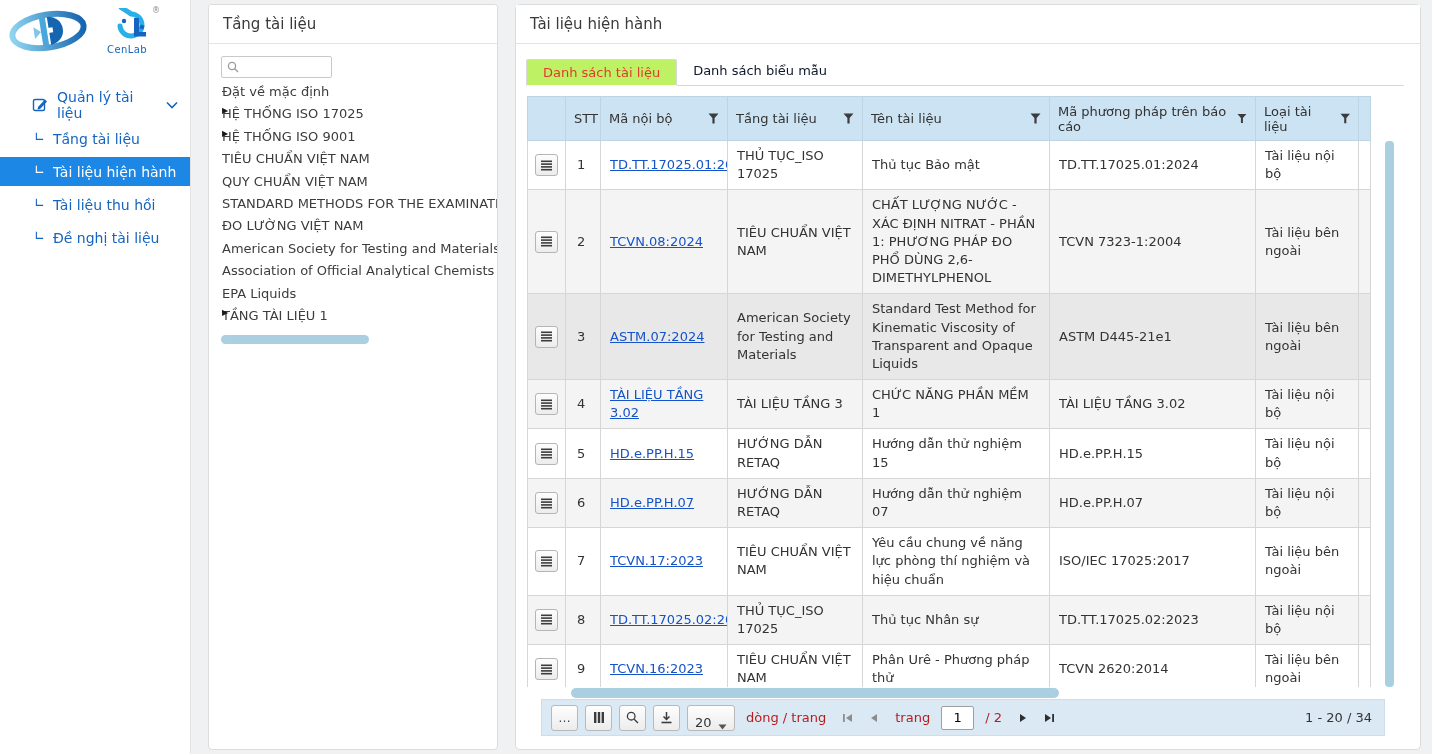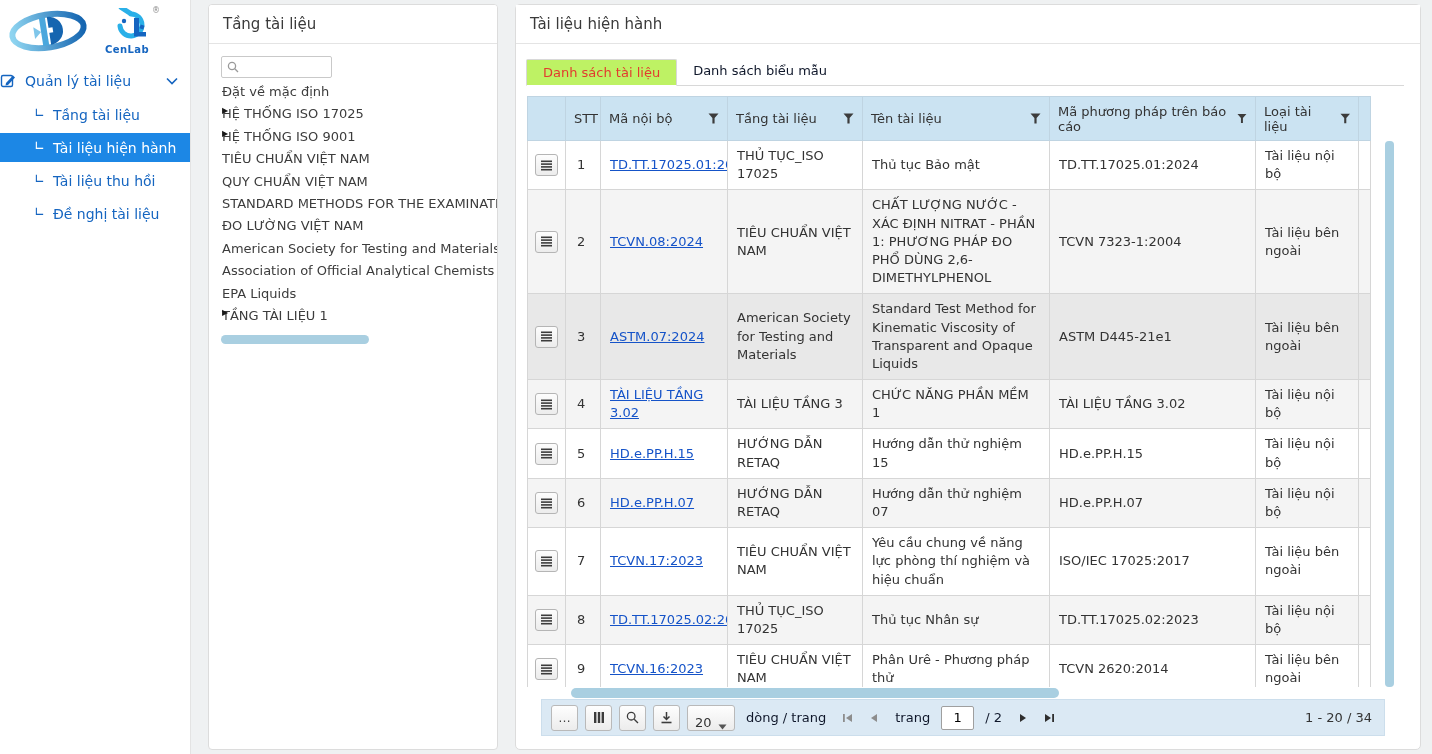--- a/index.html
+++ b/index.html
@@ -10,7 +10,7 @@
   .sidebar{position:absolute;left:0;top:0;width:191px;height:754px;background:#fff;border-right:1px solid #e3e3e3}
   .logos{display:flex;align-items:flex-start;gap:16px;padding:8px 0 0 8px;height:66px}
   .cenlab-wrap{display:flex;flex-direction:column;align-items:center;position:relative}
-  .cenlab-text{font-size:10px;font-weight:bold;color:#1565c0;letter-spacing:.4px;margin-top:-2px}
+  .cenlab-text{font-size:10px;font-weight:normal;color:#1565c0;letter-spacing:.4px;margin-top:-2px}
   .cenlab-r{position:absolute;right:-10px;top:-2px;font-size:8px;color:#8a8a8a}
   .menu-head{display:flex;align-items:center;gap:9px;height:30px;padding:0 12px 0 0;color:#1565c0;font-size:14px;cursor:pointer}
   .menu-head .lbl{flex:1}

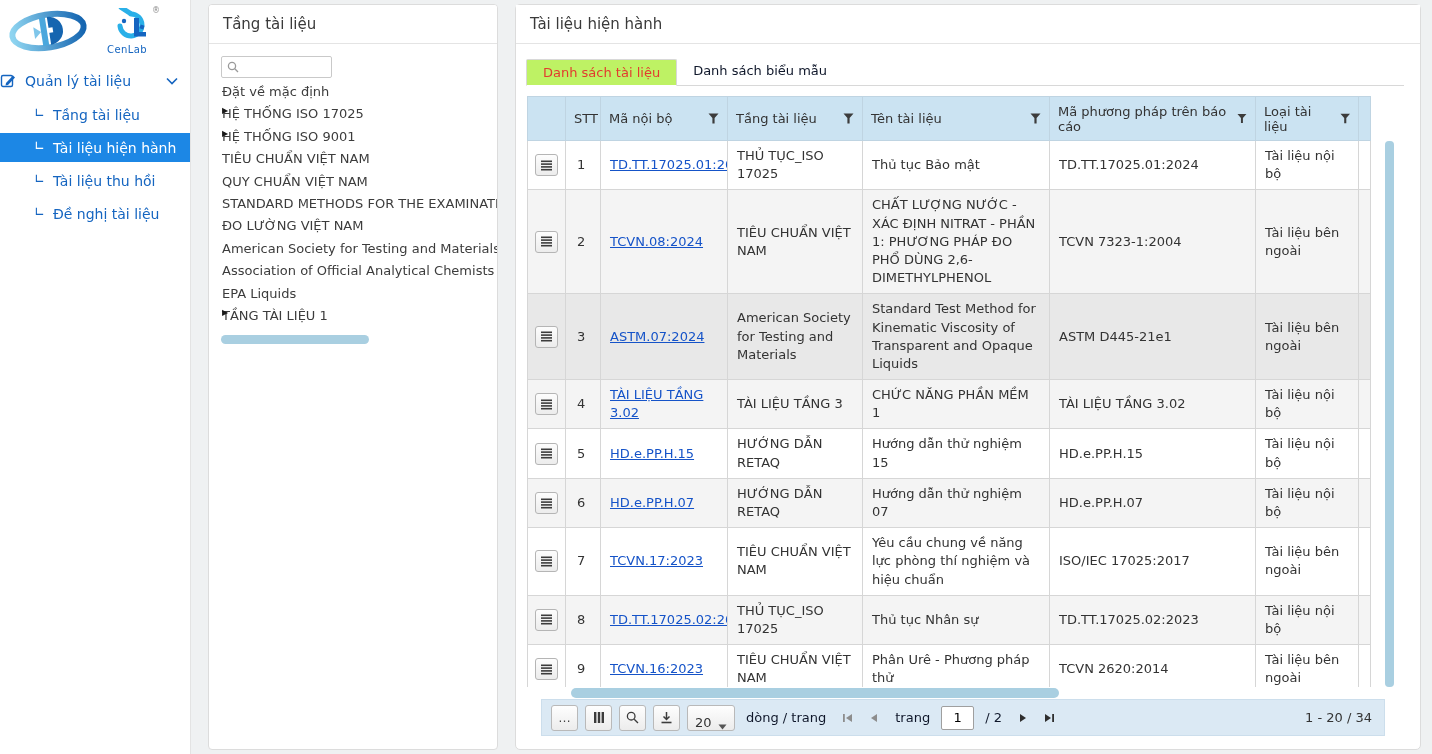--- a/index.html
+++ b/index.html
@@ -12,7 +12,7 @@
   .cenlab-wrap{display:flex;flex-direction:column;align-items:center;position:relative}
   .cenlab-text{font-size:10px;font-weight:normal;color:#1565c0;letter-spacing:.4px;margin-top:-2px}
   .cenlab-r{position:absolute;right:-10px;top:-2px;font-size:8px;color:#8a8a8a}
-  .menu-head{display:flex;align-items:center;gap:9px;height:30px;padding:0 12px 0 0;color:#1565c0;font-size:14px;cursor:pointer}
+  .menu-head{display:flex;align-items:center;gap:9px;height:30px;padding:0 12px 0 32px;color:#1565c0;font-size:14px;margin-top:24px;cursor:pointer}
   .menu-head .lbl{flex:1}
   .subnav{margin-top:4px}
   .snav-item{display:flex;align-items:center;gap:8px;height:29px;padding-left:34px;color:#1565c0;font-size:14px;margin:4px 0;cursor:pointer}

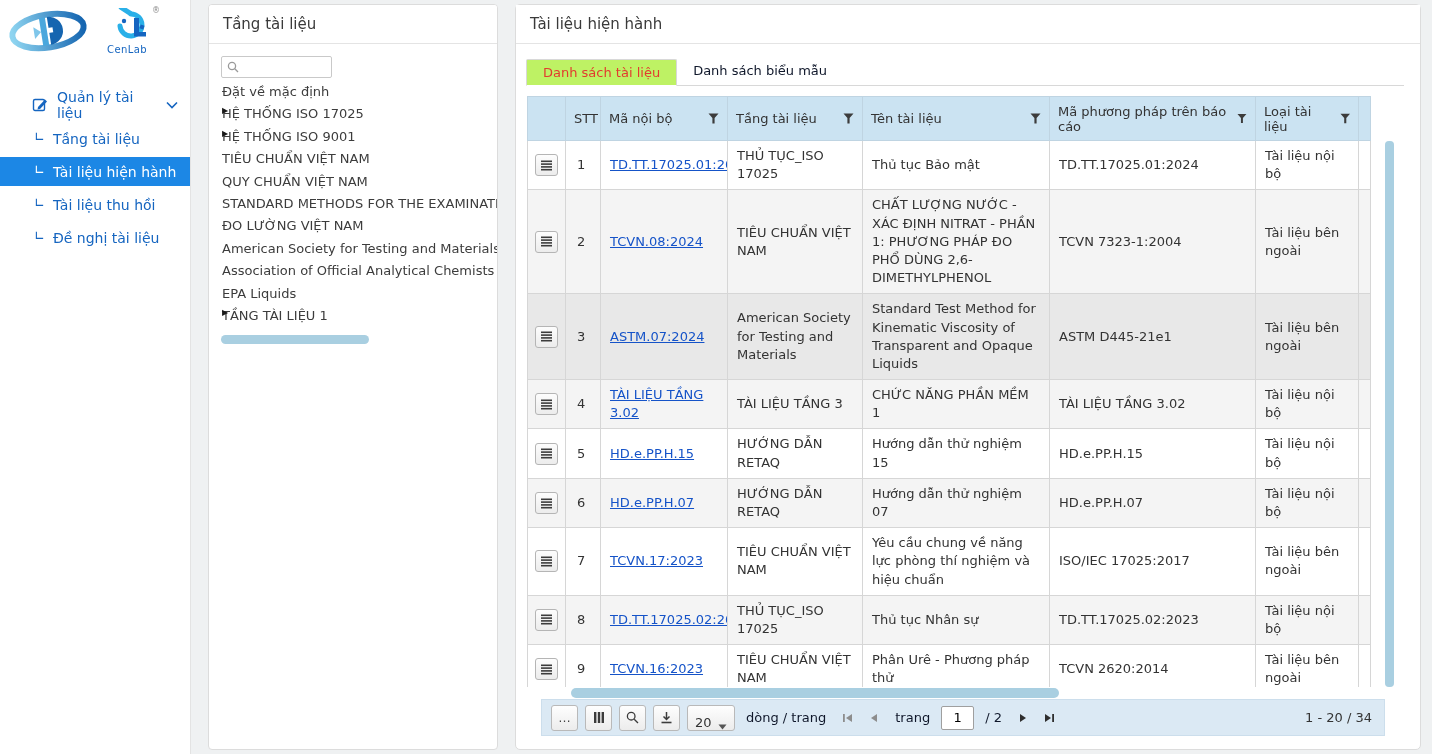--- a/index.html
+++ b/index.html
@@ -67,7 +67,7 @@
   .tfooter{position:absolute;left:25px;top:694px;width:844px;height:37px;background:#dbe9f4;border:1px solid #ccdeec;display:flex;align-items:center;padding:0 12px 0 9px;gap:7px}
   .fbtn{width:27px;height:26px;border:1px solid #b9b9b9;border-radius:3px;background:linear-gradient(#fefefe,#ececec);display:inline-flex;align-items:center;justify-content:center;color:#444;cursor:pointer;font-size:13px}
   .psize{width:48px;height:26px;border:1px solid #b9b9b9;border-radius:3px;background:linear-gradient(#fefefe,#ececec);display:inline-flex;align-items:flex-end;justify-content:space-between;padding:0 7px;cursor:pointer;color:#333}
-  .flabel{color:#0f172a;margin:16px 4px}
+  .flabel{color:#b91c1c;margin:16px 4px}
   .navbtn{background:none;border:none;display:inline-flex;align-items:center;justify-content:center;width:20px;height:20px;cursor:pointer}
   .pginput{width:33px;height:24px;border:1px solid #9f9f9f;border-radius:2px;text-align:center;font-size:13px;font-family:inherit;background:#fff}
   .range{margin-left:auto;font-size:13px;color:#333}

